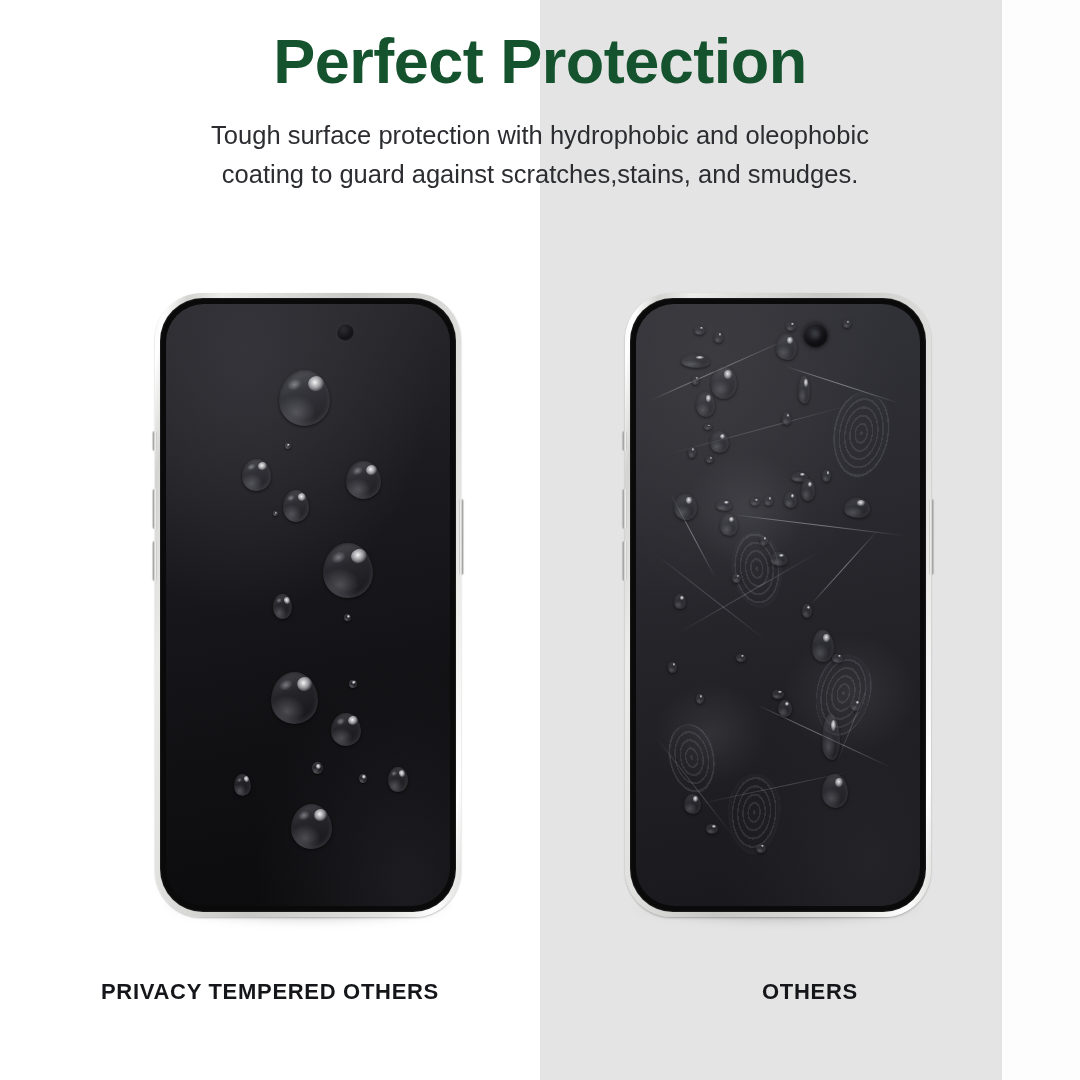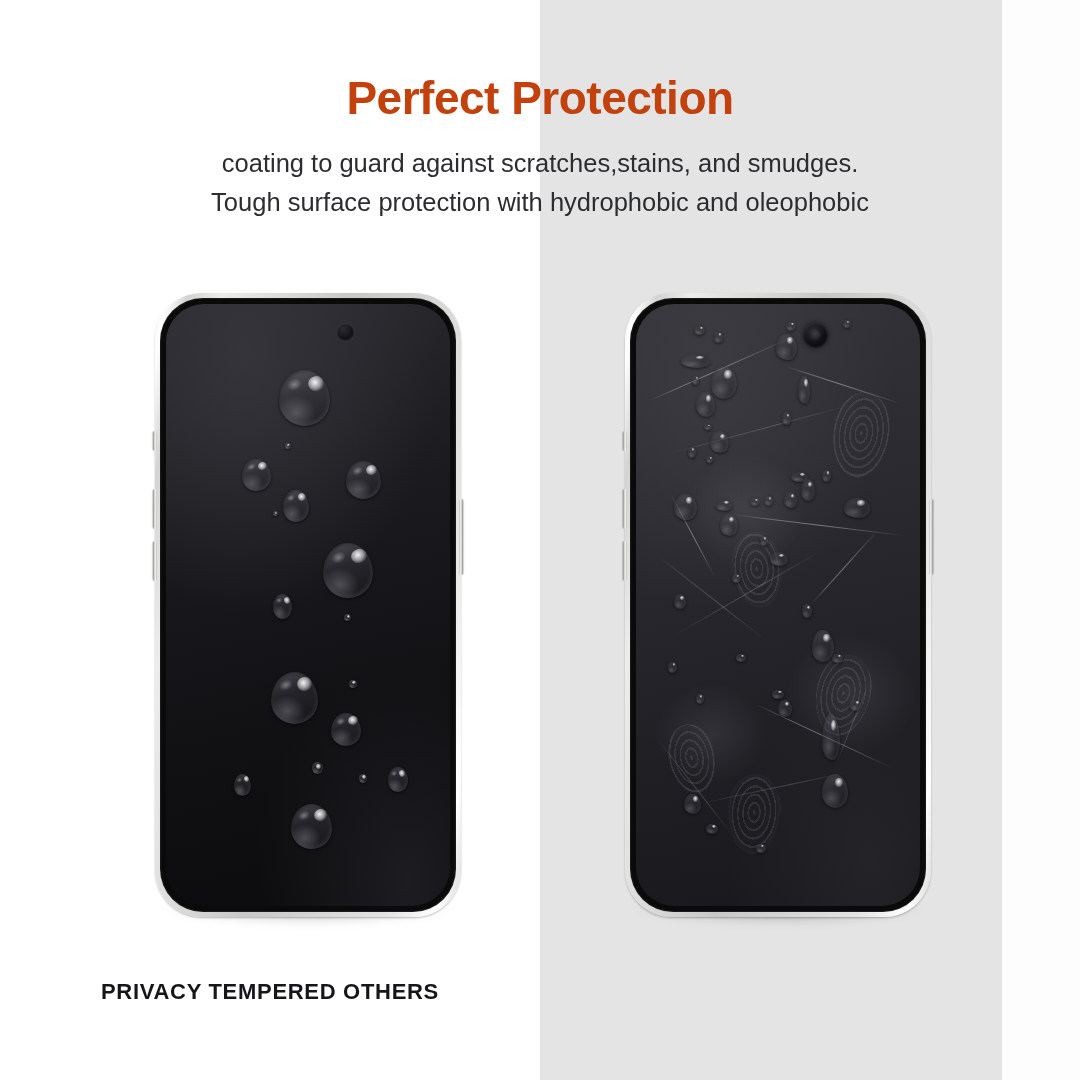--- a/index.html
+++ b/index.html
@@ -19,8 +19,8 @@
   
   #header { position:absolute; left:0; top:0; width:1080px; text-align:center; z-index:5; }
   #title {
-    font-size:46px; font-weight:bold; color:#c2410c;
-    letter-spacing:-0.5px; margin-top:74px; line-height:1.05;
+    font-size:63px; font-weight:bold; color:#14532d;
+    letter-spacing:-0.5px; margin-top:28px; line-height:1.05;
   }
   #subtitle {
     font-size:25.5px; color:#2c2d31; line-height:1.52;

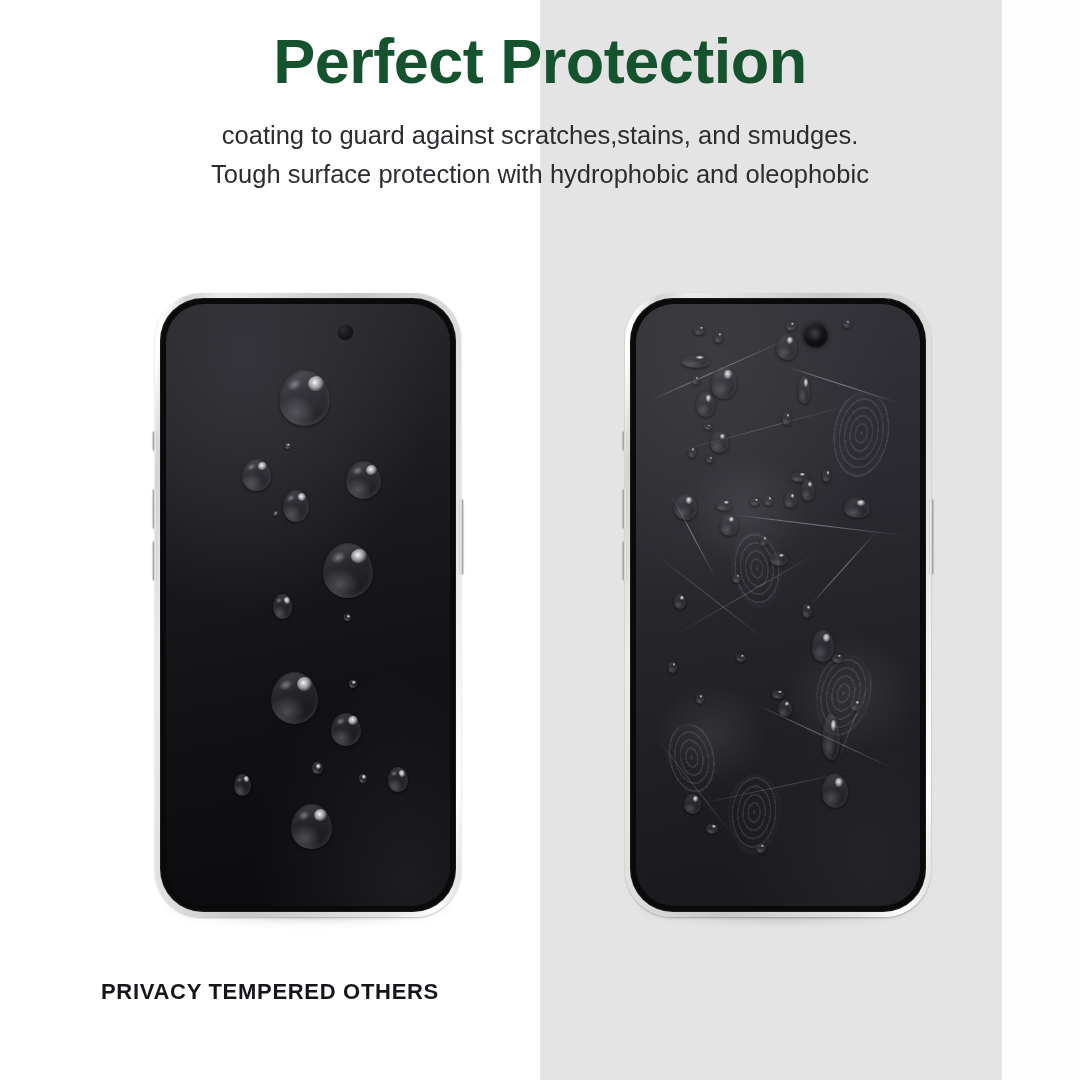--- a/index.html
+++ b/index.html
@@ -196,8 +196,8 @@
 <div id="header">
   <div id="title">Perfect Protection</div>
   <div id="subtitle">
+    <span class="l">Tough surface protection with hydrophobic and oleophobic</span>
     <span class="l">coating to guard against scratches,stains, and smudges.</span>
-    <span class="l">Tough surface protection with hydrophobic and oleophobic</span>
   </div>
 </div>
 

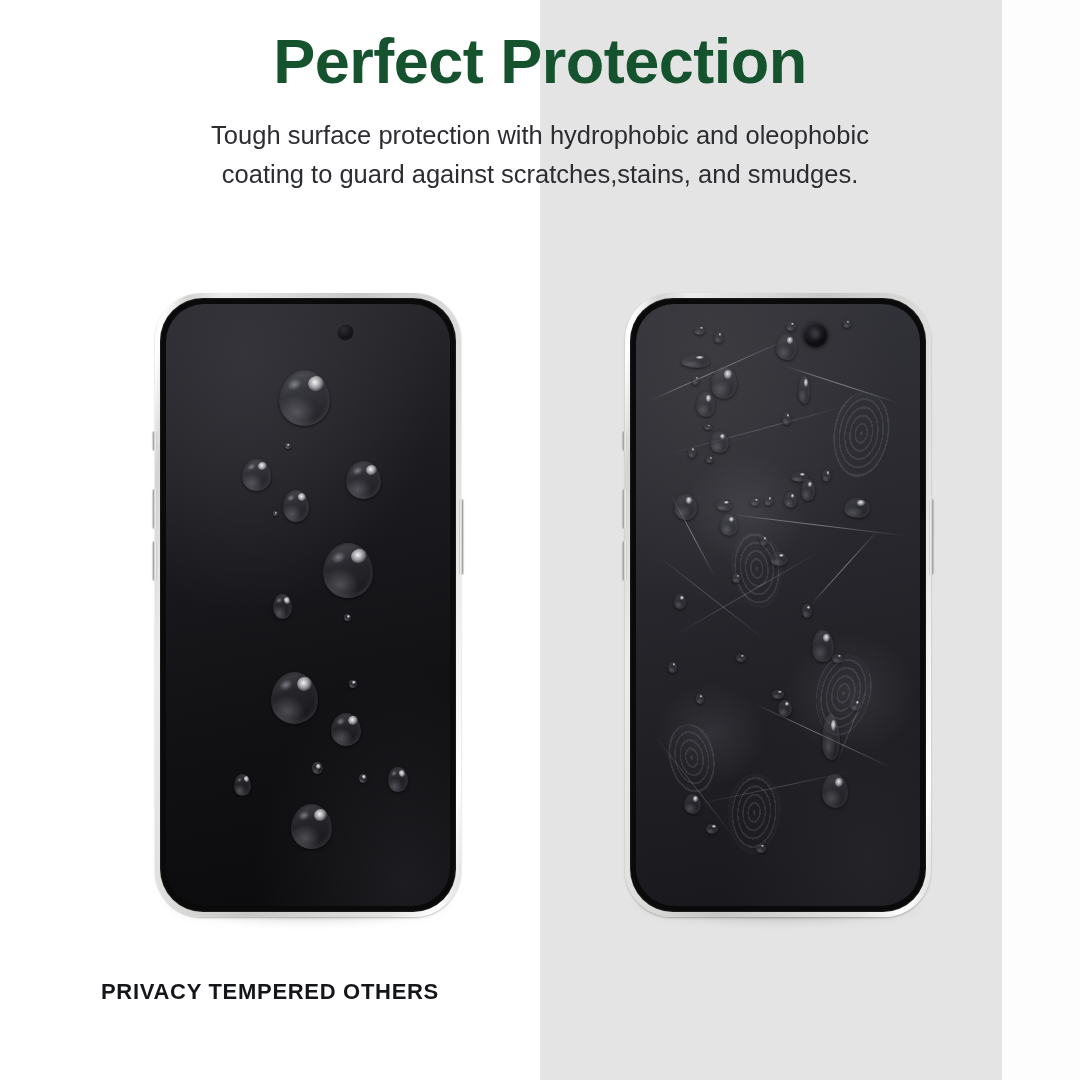--- a/index.html
+++ b/index.html
@@ -326,6 +326,7 @@
     </div>
   </div>
 
+  <div class="caption">OTHERS</div>
 </div>
 
 </body></html>

